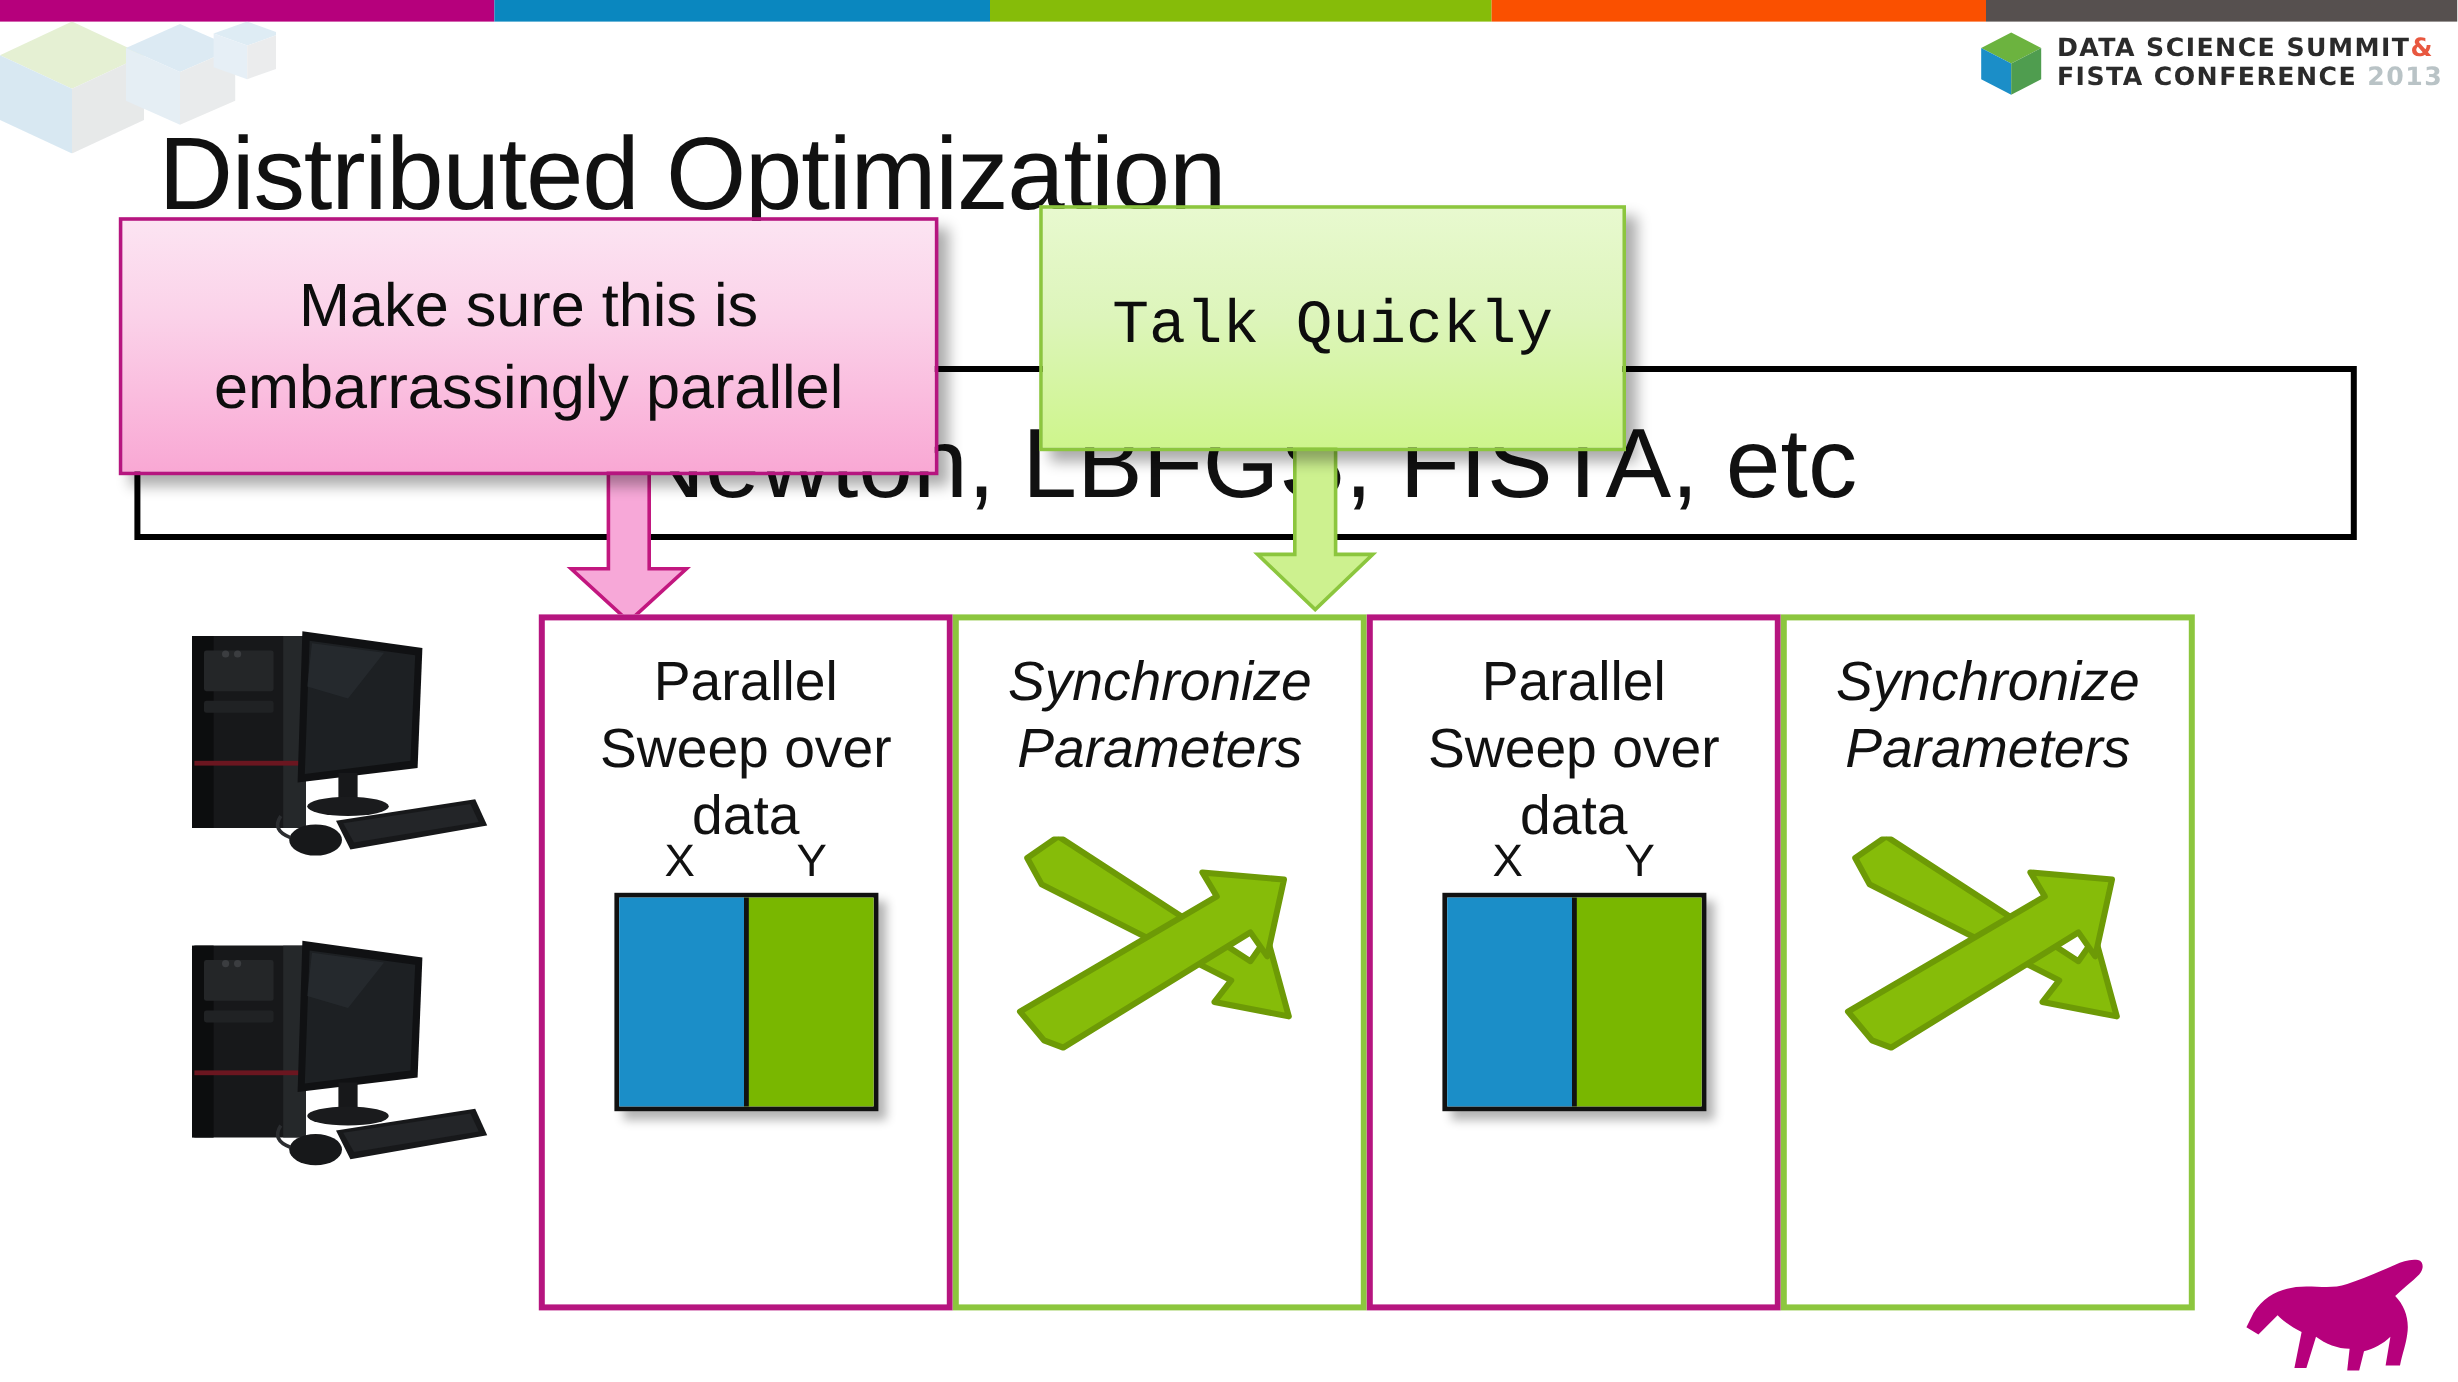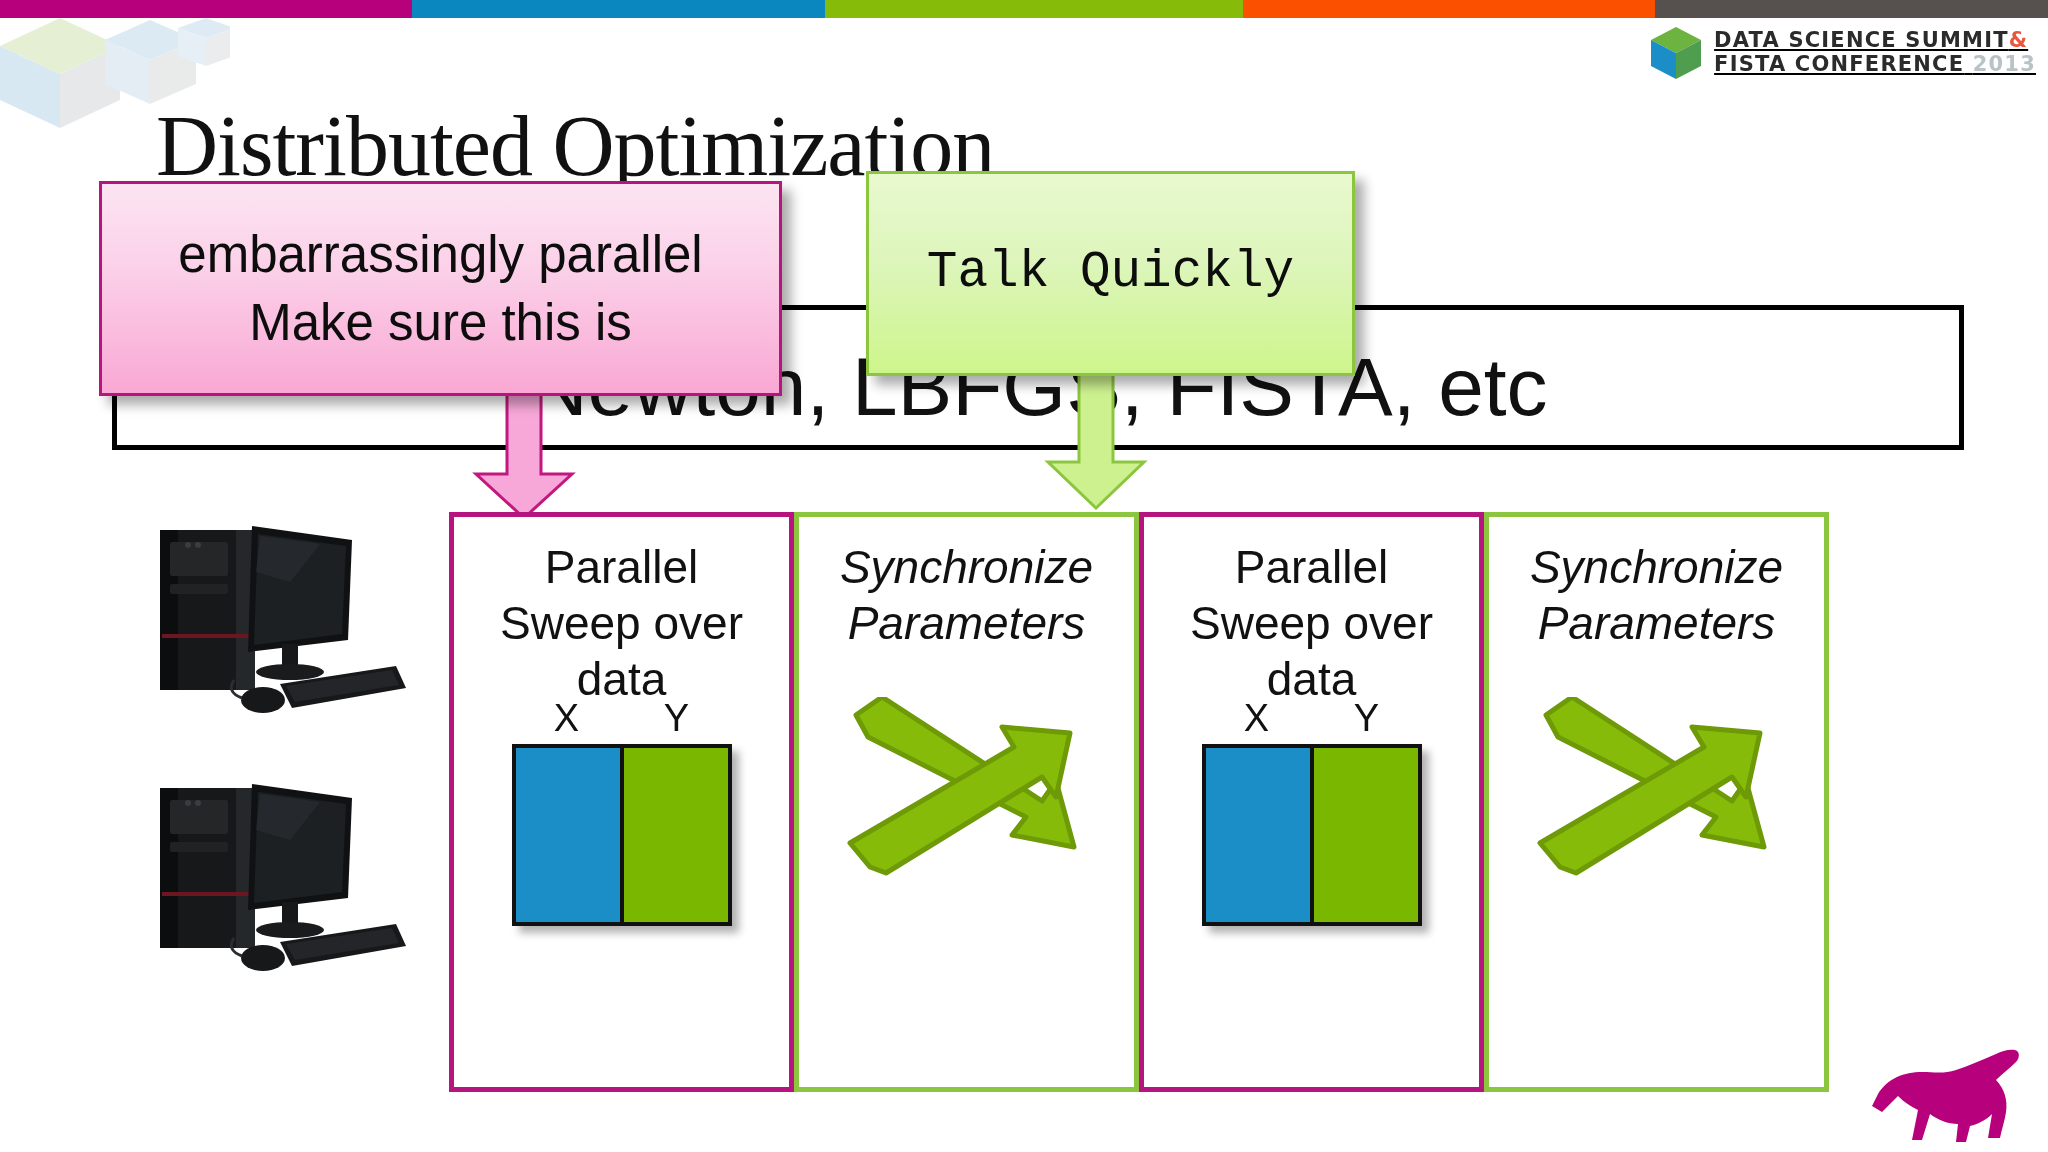--- a/index.html
+++ b/index.html
@@ -46,7 +46,6 @@
     display: flex;
     flex-direction: column;
     line-height: 1.12;
-    text-decoration: underline;
   }
   #logo .logo-line {
     font-family: "DejaVu Sans", sans-serif;

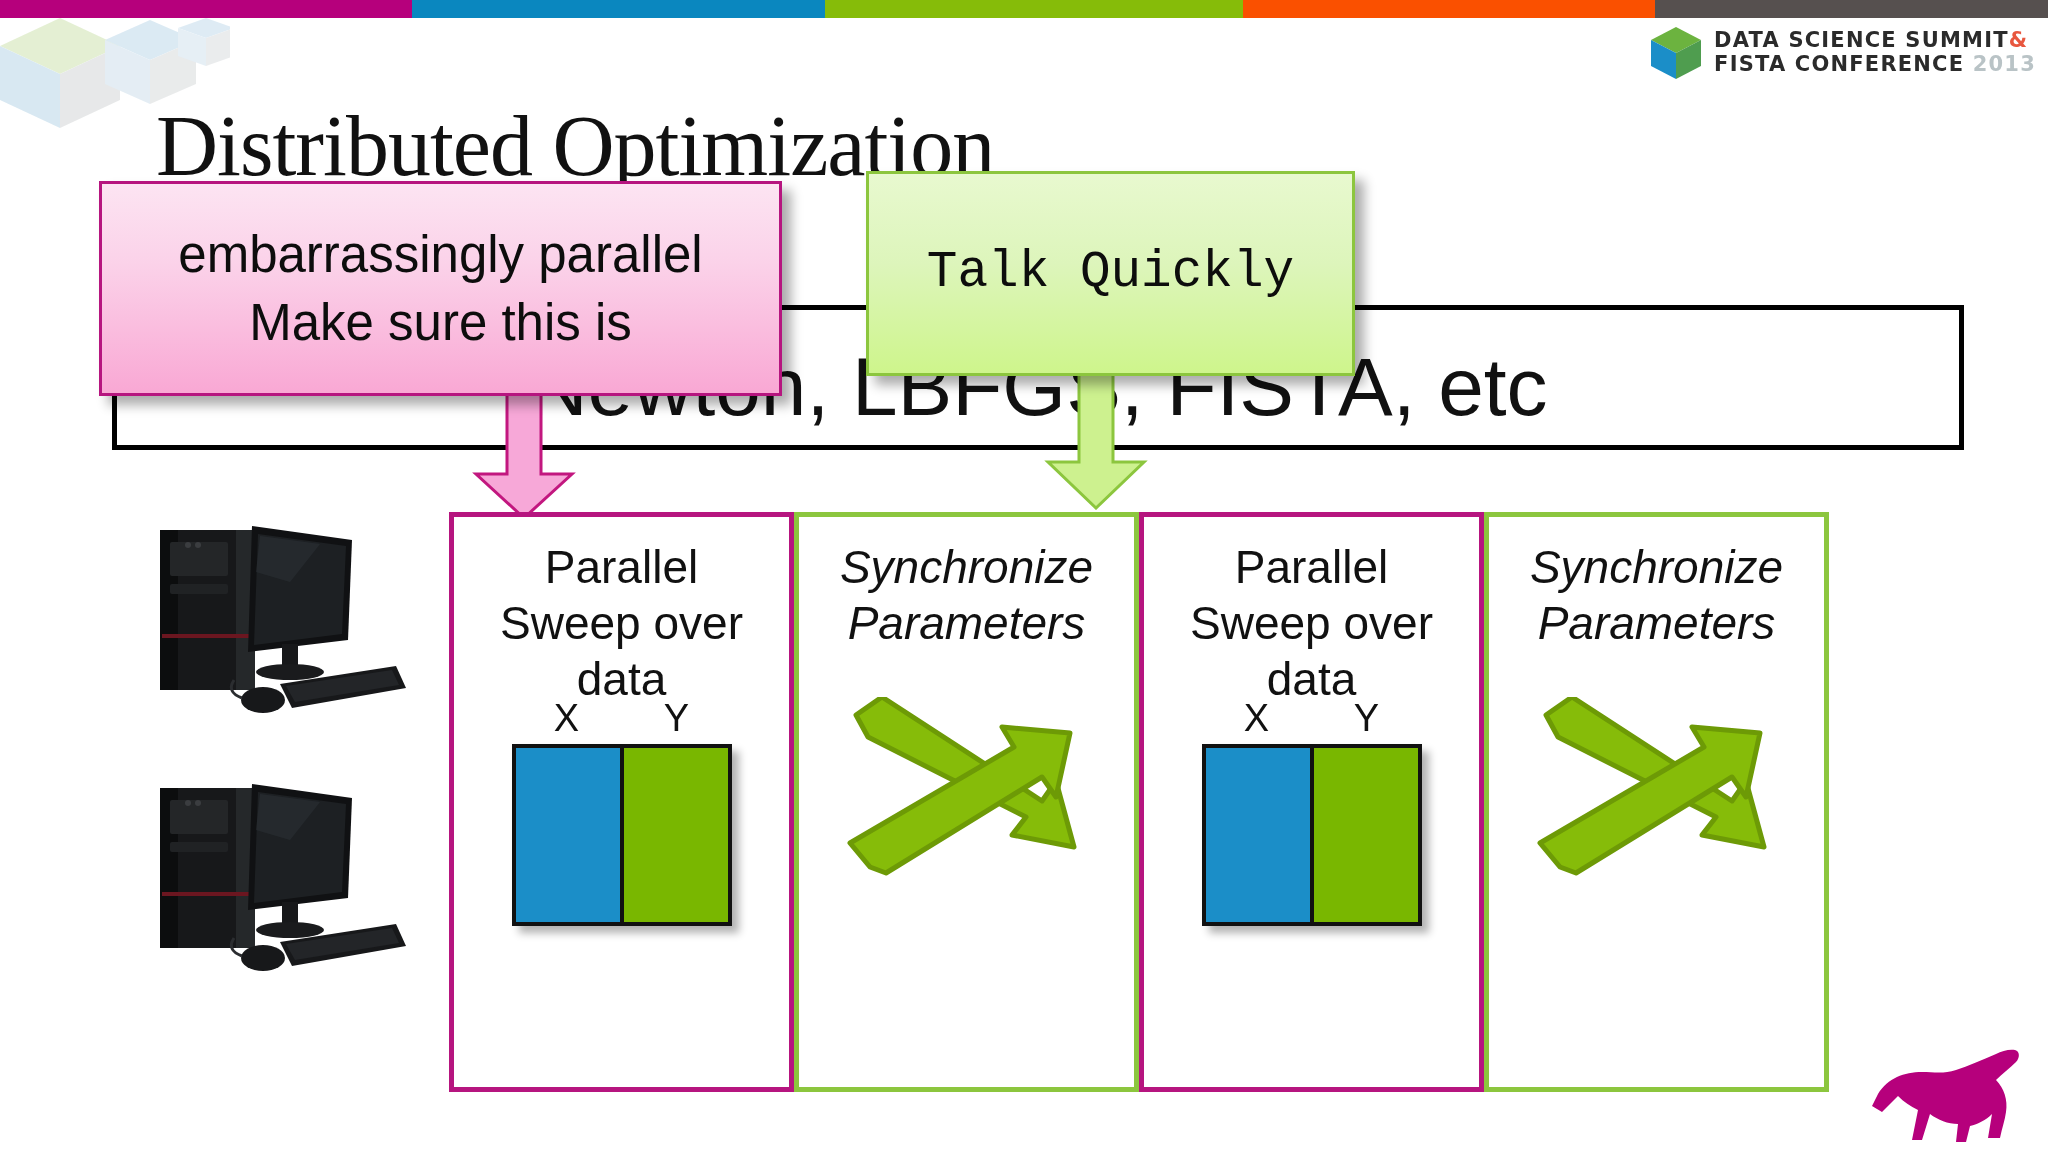--- a/index.html
+++ b/index.html
@@ -65,10 +65,9 @@
     top: 96px;
     font-size: 86px;
     color: #111111;
-    font-family: Liberation Serif, serif;
+    font-family: Liberation Sans, sans-serif;
     white-space: nowrap;
     letter-spacing: -1px;
-    margin-left: 24px;
   }
 
   

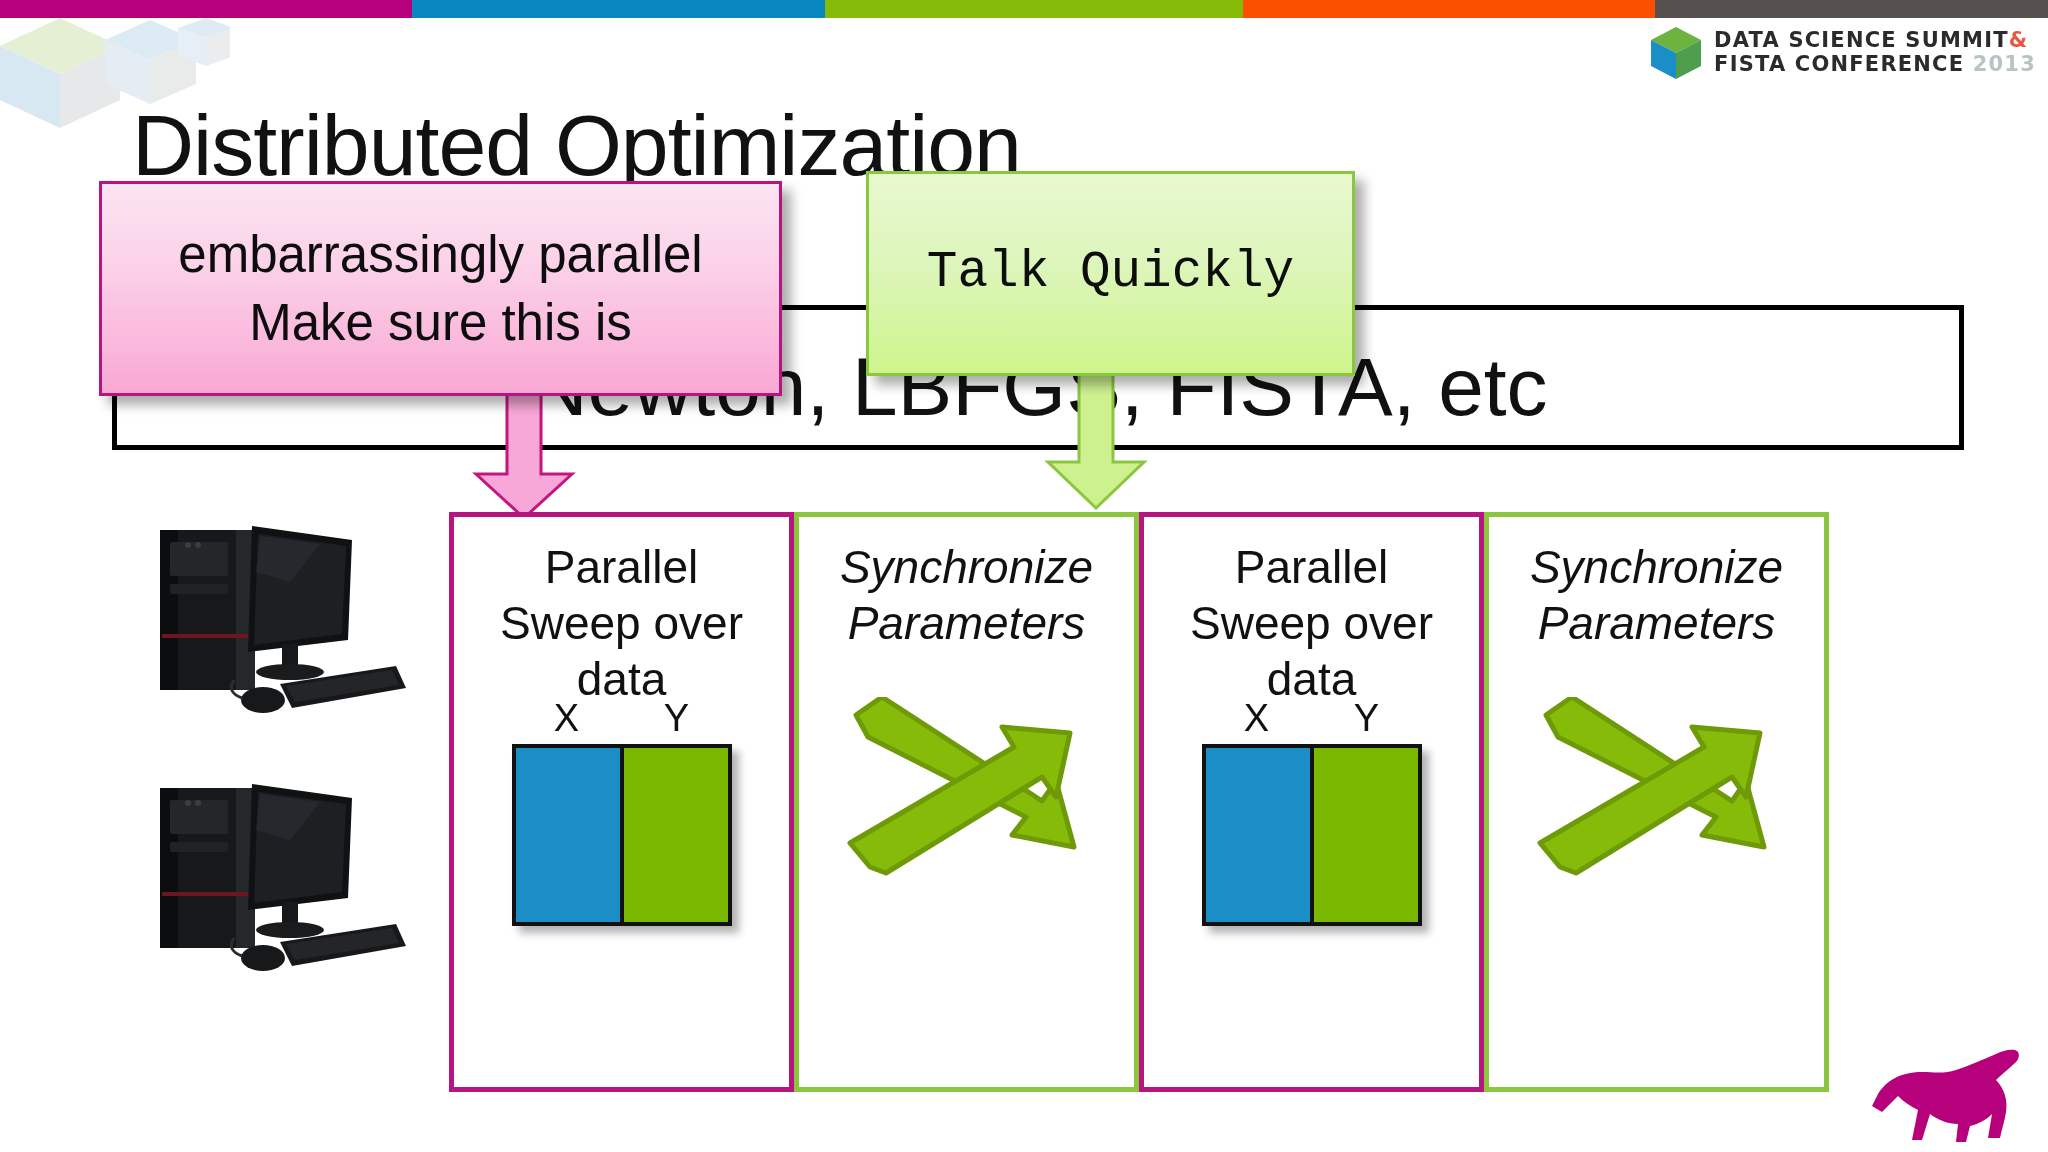--- a/index.html
+++ b/index.html
@@ -275,8 +275,8 @@
 
   <div class="callout" id="callout-pink">
     <div class="ctext">
+      <div>Make sure this is</div>
       <div>embarrassingly parallel</div>
-      <div>Make sure this is</div>
     </div>
   </div>
 

